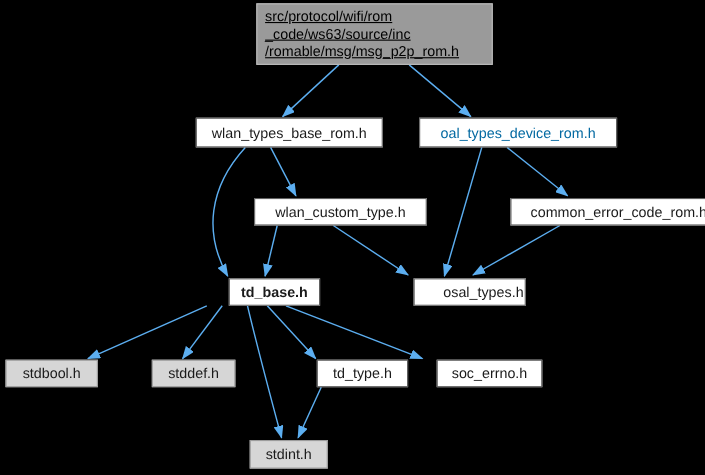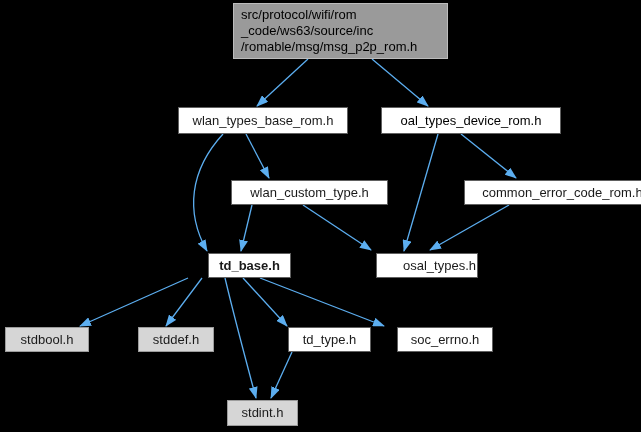--- a/index.html
+++ b/index.html
@@ -27,6 +27,7 @@
   .node.multiline{
     align-items:flex-start;
     padding:2px 7px;
+    text-decoration:underline;
   }
   .node.link{cursor:pointer;margin-left:28px;}
 </style>

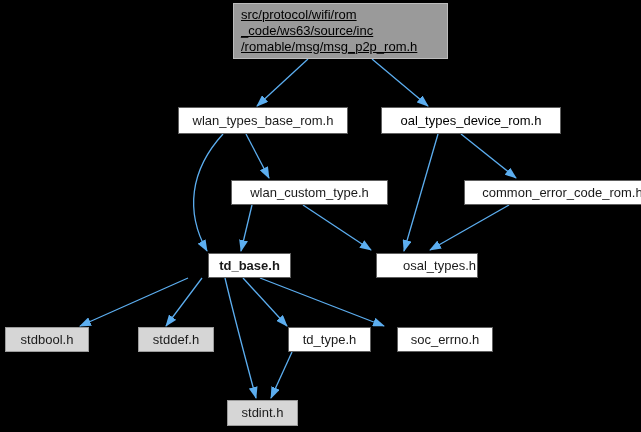--- a/index.html
+++ b/index.html
@@ -65,7 +65,7 @@
     <div class="node link" style="left: 150px; top: 107px; width: 170px; height: 27px; background: rgb(255, 255, 255); border-color: rgb(96, 96, 96); color: rgb(26, 26, 26);">
       <span>wlan_types_base_rom.h</span>
     </div>
-    <div class="node link" style="left: 353px; top: 107px; width: 180px; height: 27px; background: rgb(255, 255, 255); border-color: rgb(96, 96, 96); color: #000000;">
+    <div class="node link" style="left: 353px; top: 107px; width: 180px; height: 27px; background: rgb(255, 255, 255); border-color: rgb(96, 96, 96); color: #0369a1;">
       <span>oal_types_device_rom.h</span>
     </div>
     <div class="node link" style="left: 203px; top: 180px; width: 157px; height: 25px; background: rgb(255, 255, 255); border-color: rgb(96, 96, 96); color: rgb(26, 26, 26);">

